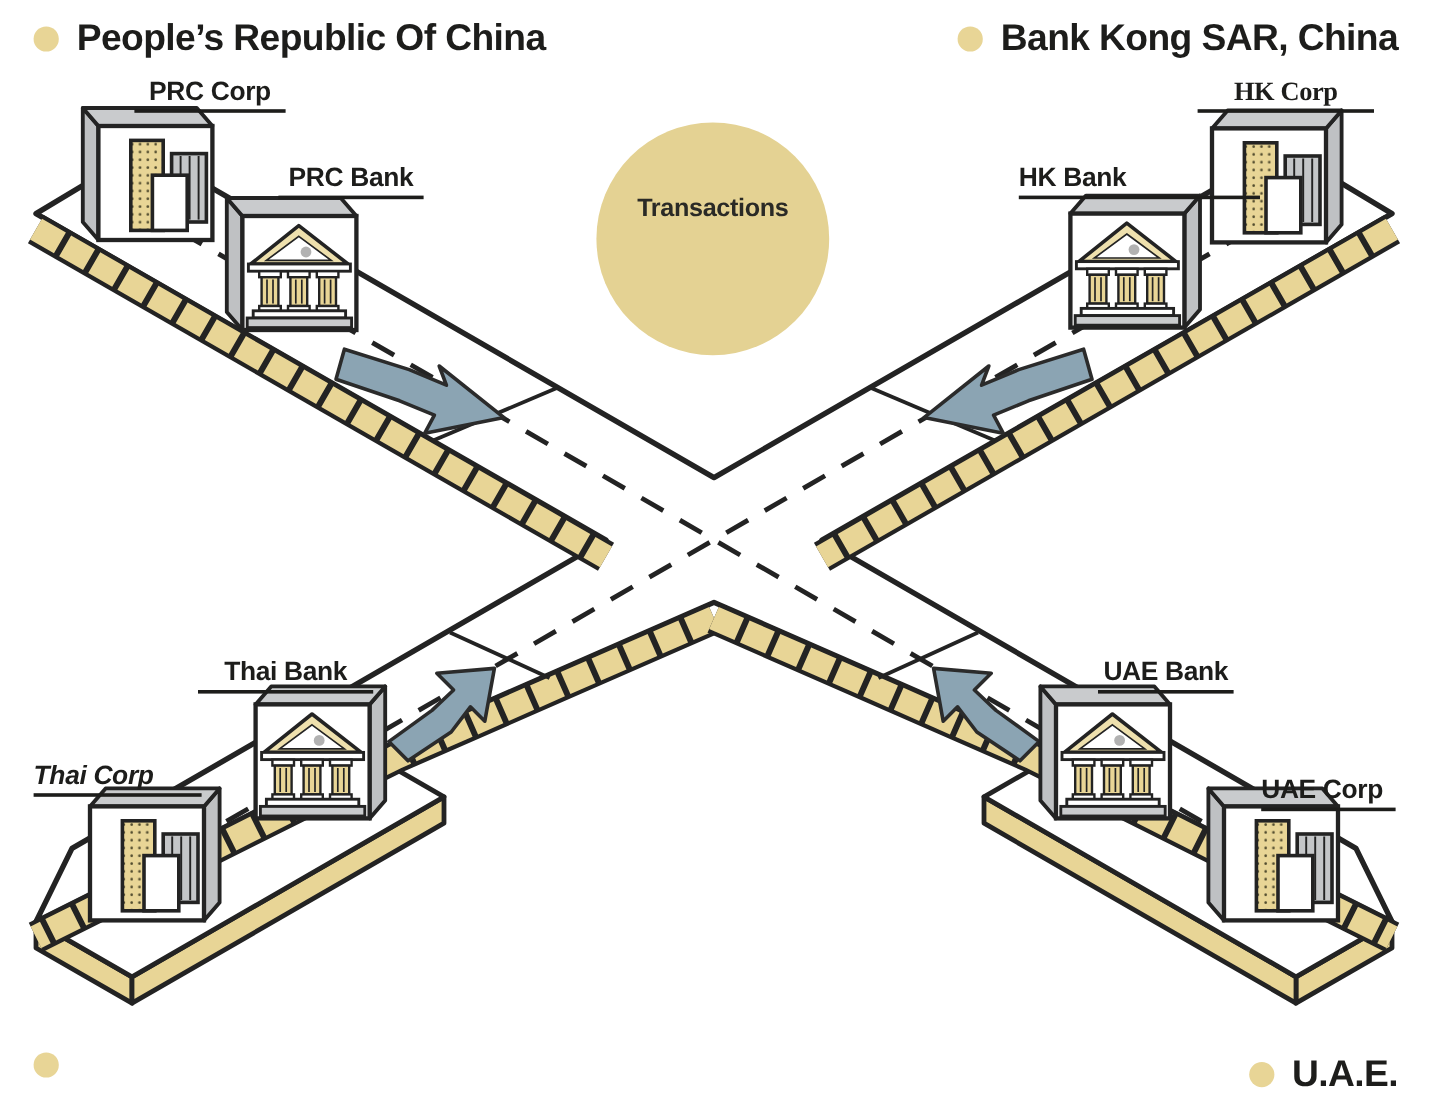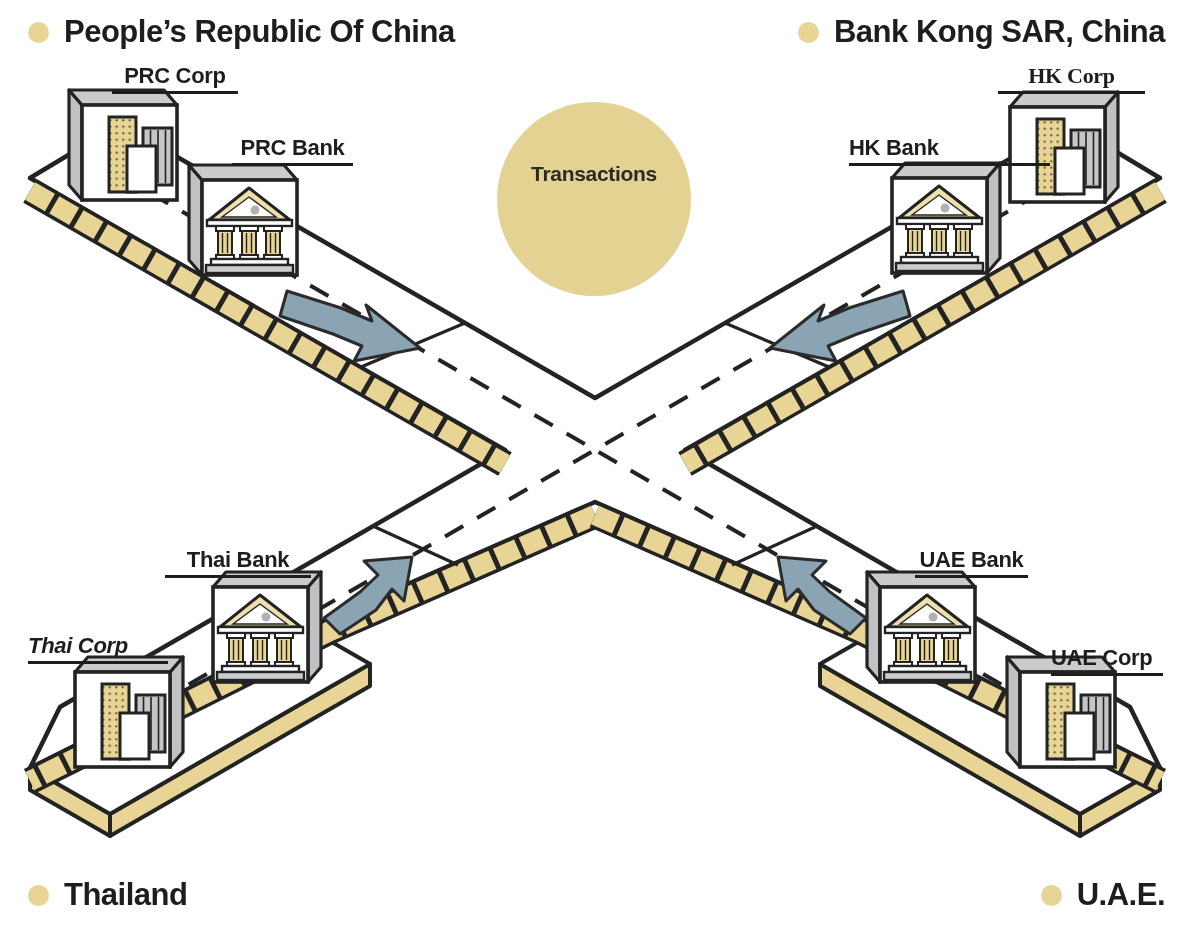--- a/index.html
+++ b/index.html
@@ -188,7 +188,6 @@
 </div>
 <div class="header-row" style="left:28px;top:877px;">
   <span class="region-dot"></span>
-  <span>Thailand</span>
 </div>
 <div class="header-row" style="right:26px;top:877px;">
   <span class="region-dot"></span>

